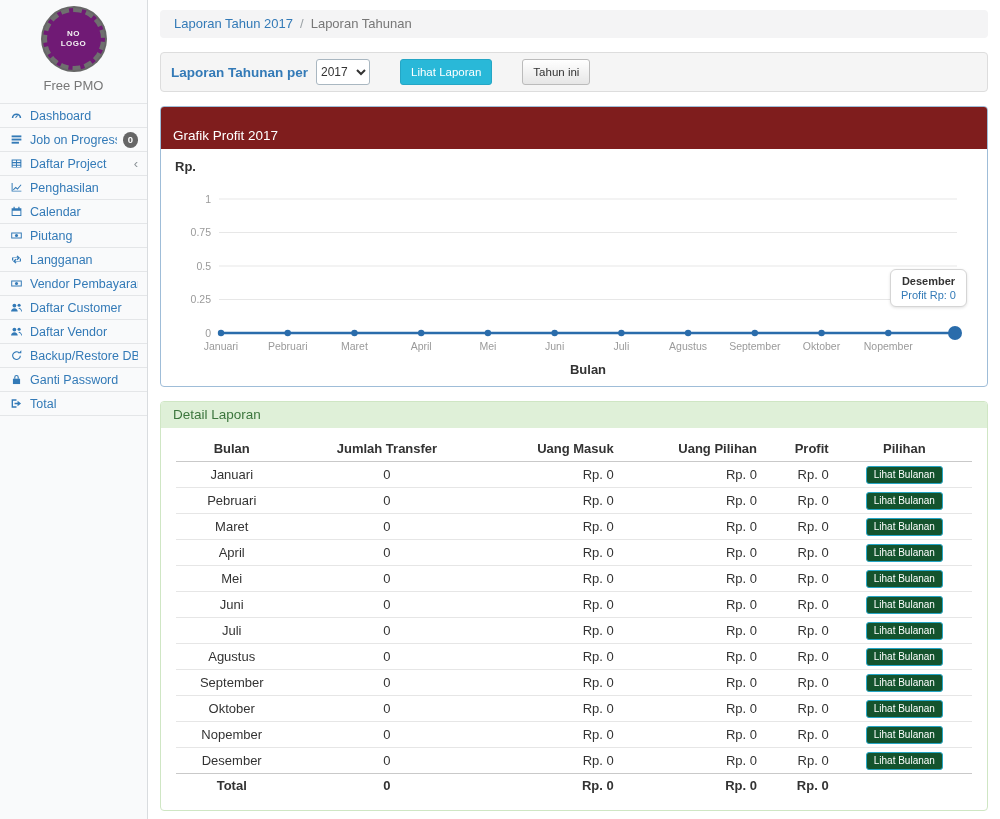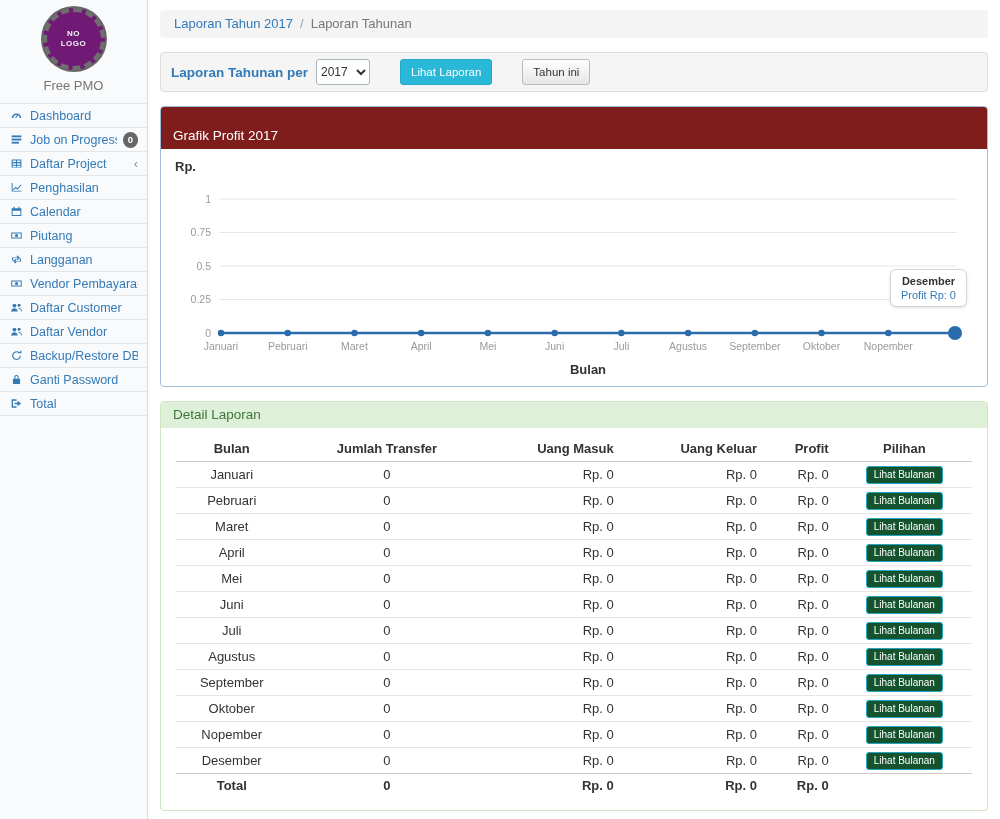--- a/index.html
+++ b/index.html
@@ -303,7 +303,7 @@
                 <th class="c-center">Bulan</th>
                 <th class="c-center">Jumlah Transfer</th>
                 <th class="c-right">Uang Masuk</th>
-                <th class="c-right">Uang Keluar</th>
+                <th class="c-right">Uang Pilihan</th>
                 <th class="c-right">Profit</th>
                 <th class="c-center">Pilihan</th>
               </tr>

